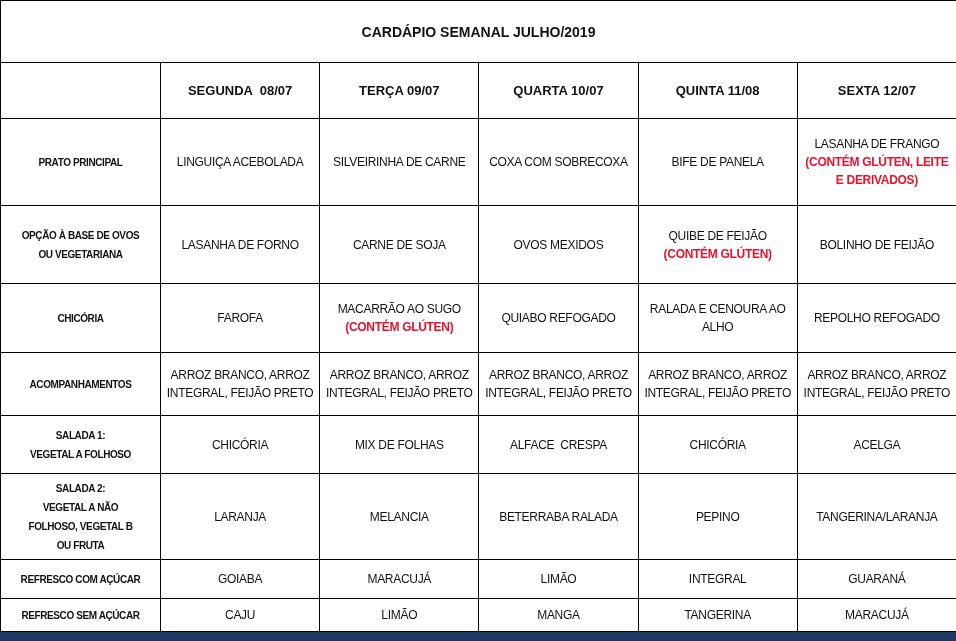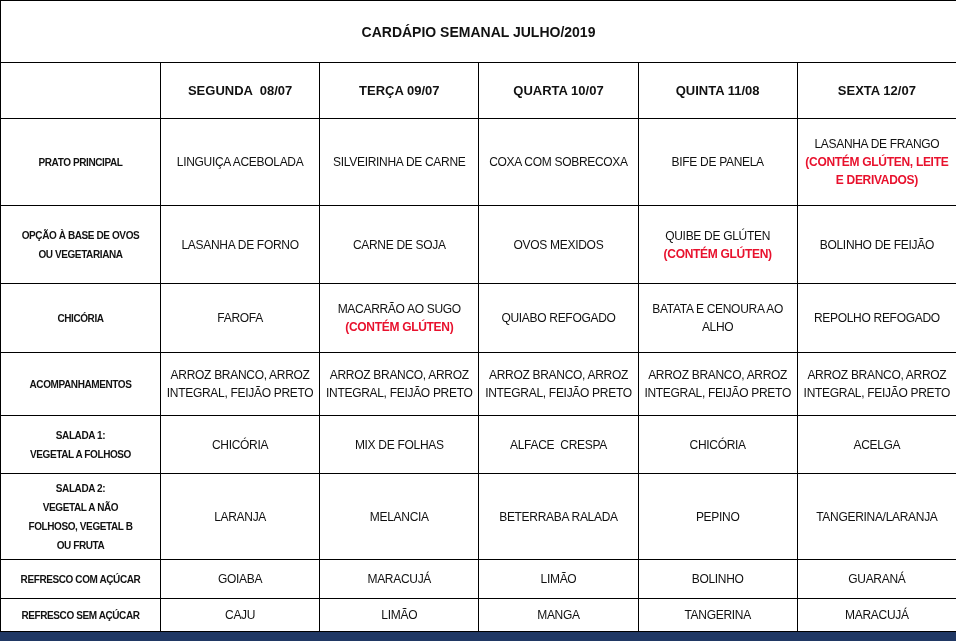--- a/index.html
+++ b/index.html
@@ -143,7 +143,7 @@
             <span class="note"></span>
           </td>
       <td class="cell">
-            <span class="txt">QUIBE DE GLÚTEN</span>
+            <span class="txt">QUIBE DE FEIJÃO</span>
             <span class="note">(CONTÉM GLÚTEN)</span>
           </td>
       <td class="cell">

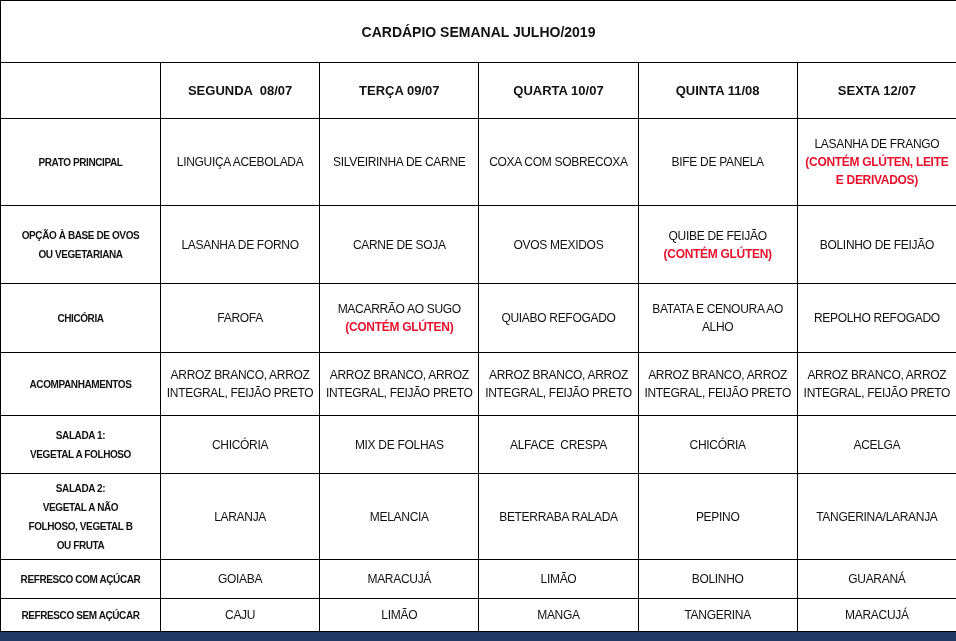--- a/index.html
+++ b/index.html
@@ -167,7 +167,7 @@
             <span class="note"></span>
           </td>
       <td class="cell">
-            <span class="txt">BATATA E CENOURA AO
+            <span class="txt">RALADA E CENOURA AO
 ALHO</span>
             <span class="note"></span>
           </td>

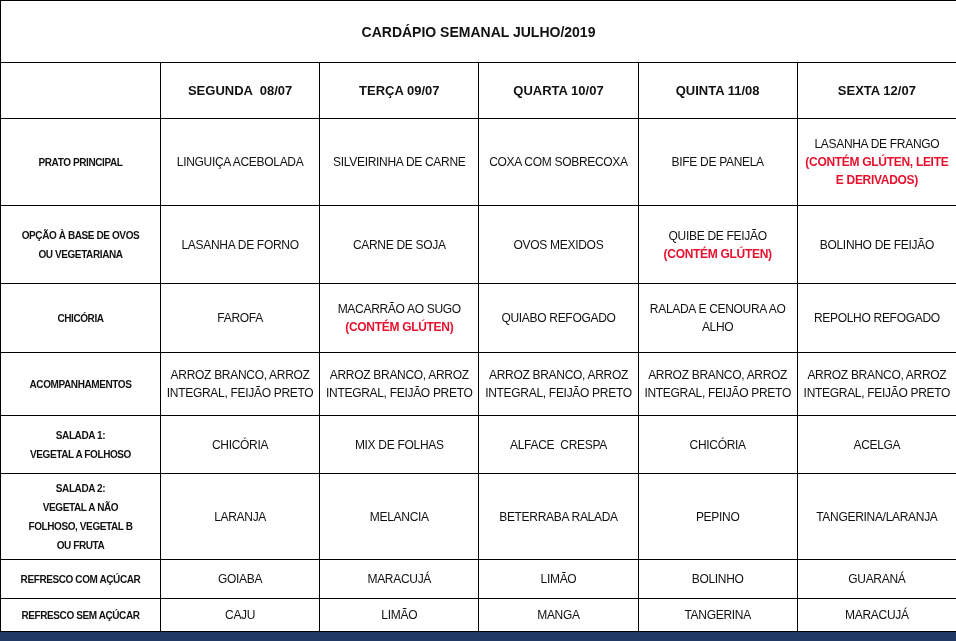--- a/index.html
+++ b/index.html
@@ -273,7 +273,7 @@
             <span class="note"></span>
           </td>
       <td class="cell">
-            <span class="txt">BOLINHO</span>
+            <span class="txt">INTEGRAL</span>
             <span class="note"></span>
           </td>
       <td class="cell">

